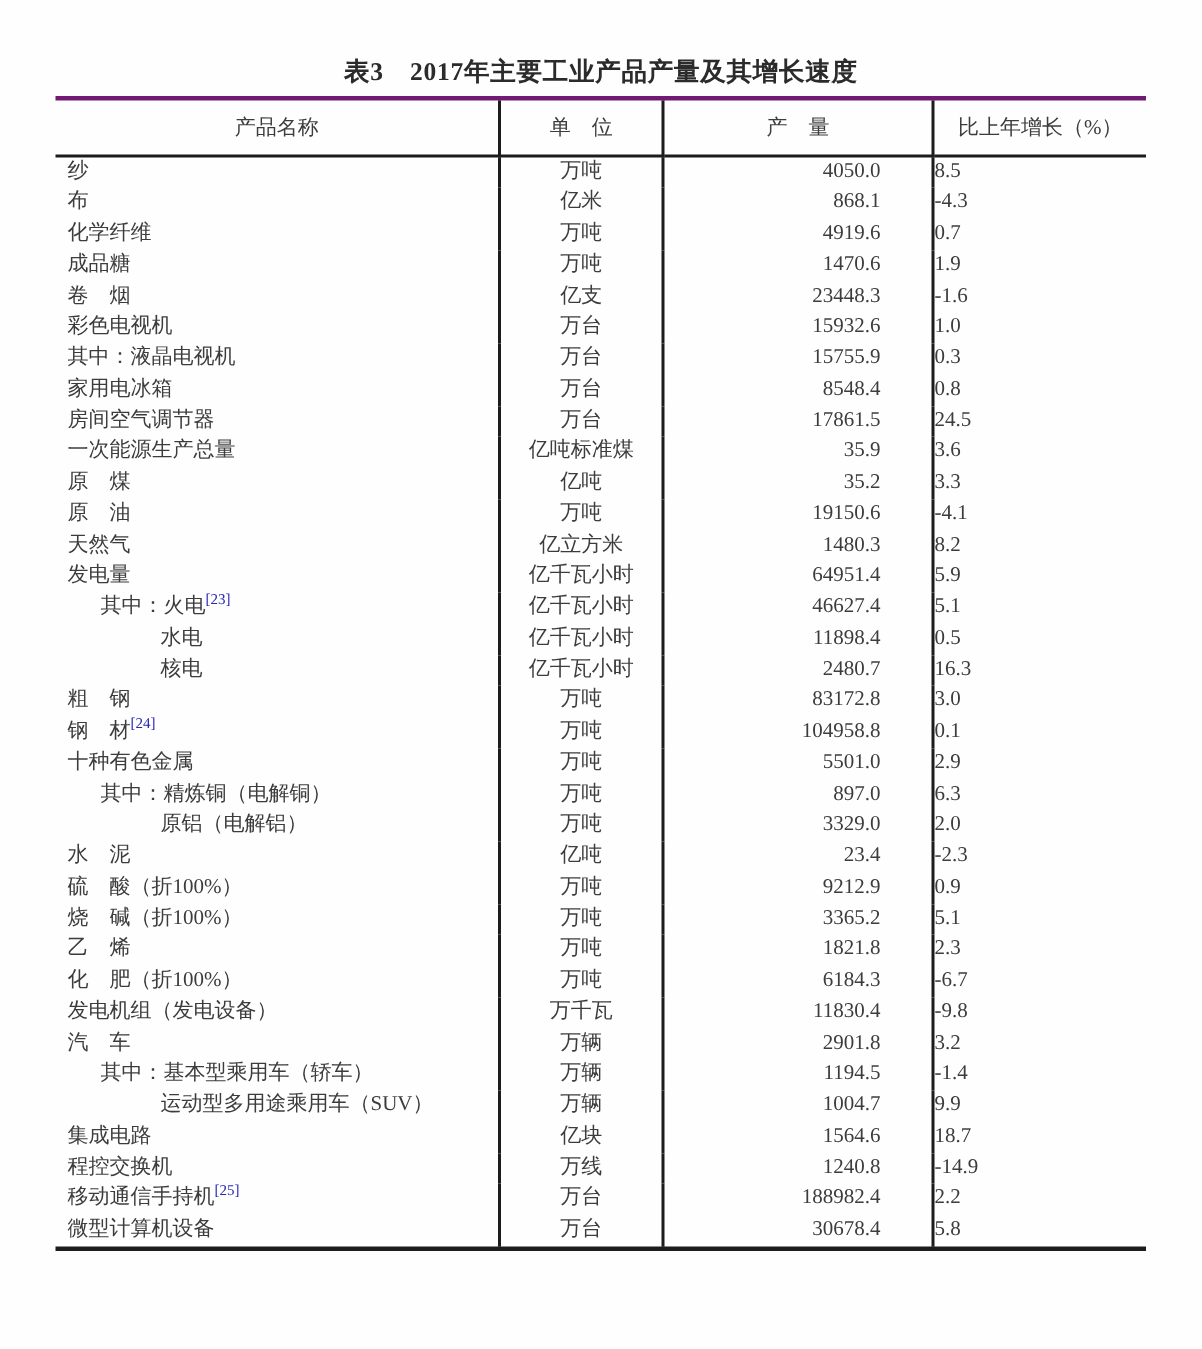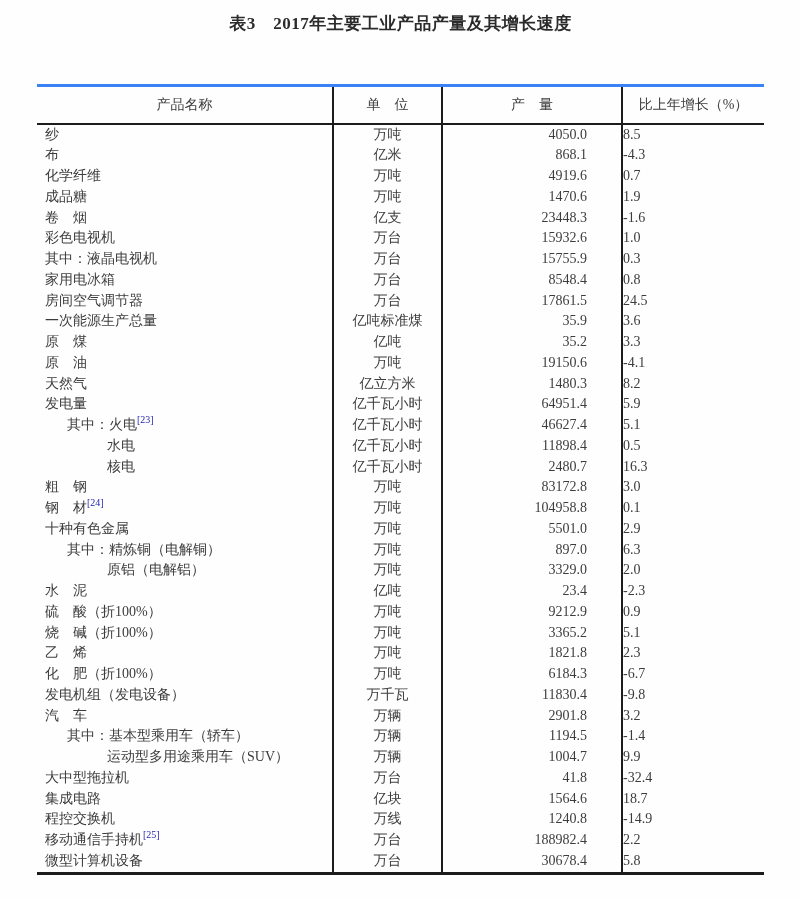--- a/index.html
+++ b/index.html
@@ -15,7 +15,7 @@
   }
   .doc-title {
     position: absolute;
-    top: 12px;
+    top: 36px;
     left: 0;
     width: 100%;
     text-align: center;

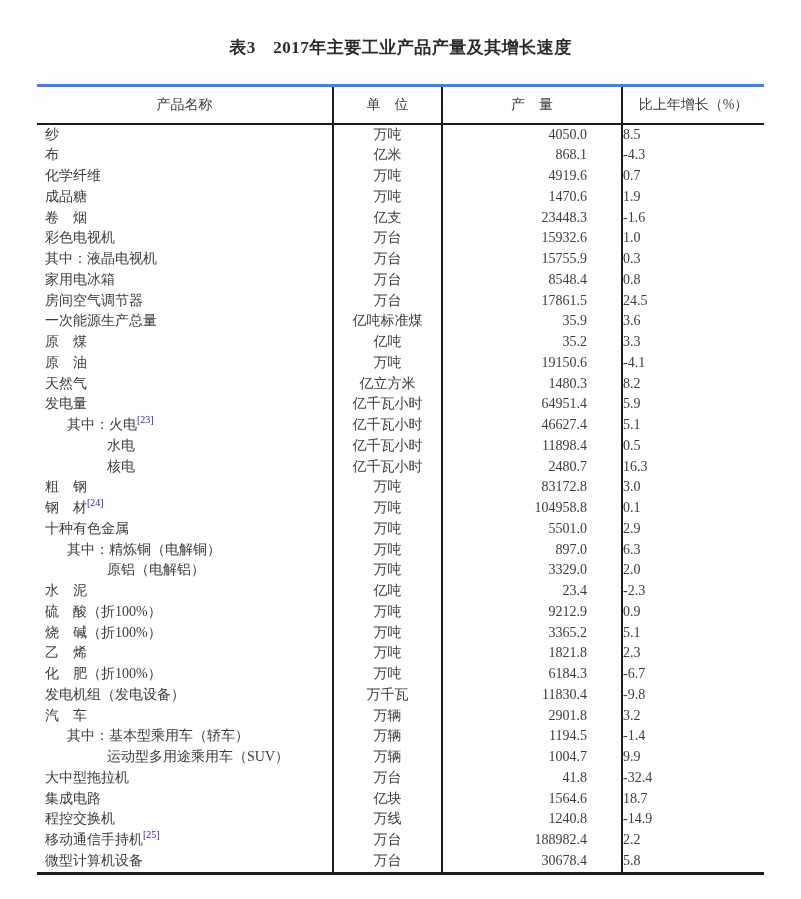--- a/index.html
+++ b/index.html
@@ -26,12 +26,12 @@
   }
   table.stat-table {
     position: absolute;
-    top: 84px;
+    top: 64px;
     left: 37px;
     width: 727px;
     border-collapse: collapse;
     table-layout: fixed;
-    border-top: 3px solid #3b82f6;
+    border-top: 3px solid #701a75;
     border-bottom: 3px solid #1c1c1c;
     font-size: 14px;
   }

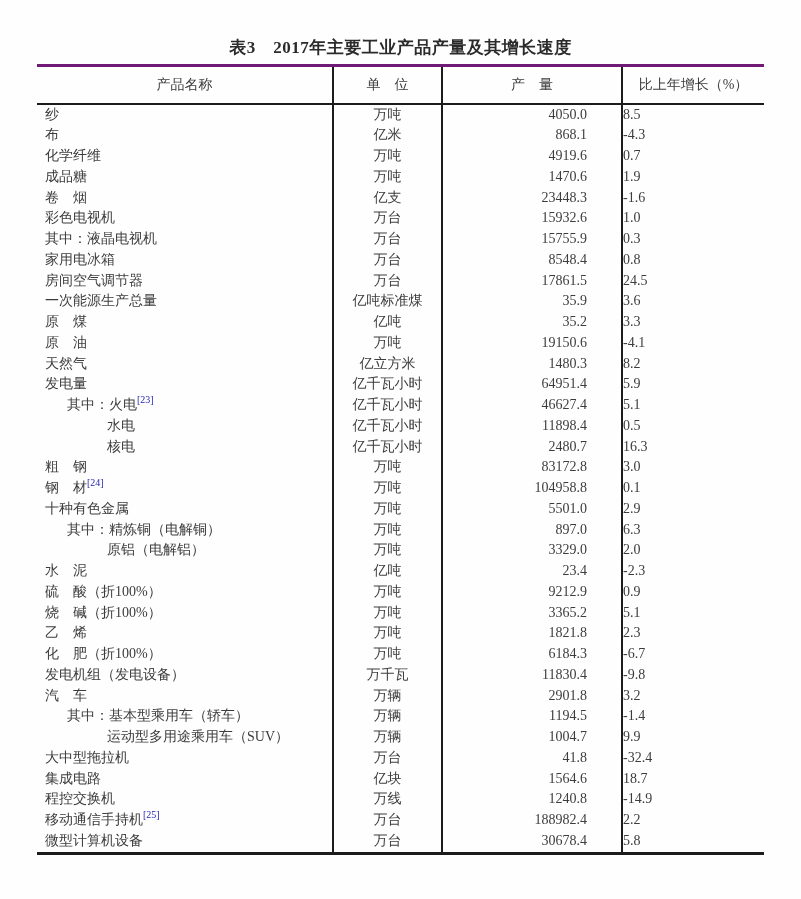--- a/index.html
+++ b/index.html
@@ -278,12 +278,6 @@
           <td class="c-growth">9.9</td>
         </tr>
         <tr>
-          <td class="c-name ind0 sep">大中型拖拉机</td>
-          <td class="c-unit sep">万台</td>
-          <td class="c-output sep">41.8</td>
-          <td class="c-growth">-32.4</td>
-        </tr>
-        <tr>
           <td class="c-name ind0 sep">集成电路</td>
           <td class="c-unit sep">亿块</td>
           <td class="c-output sep">1564.6</td>

